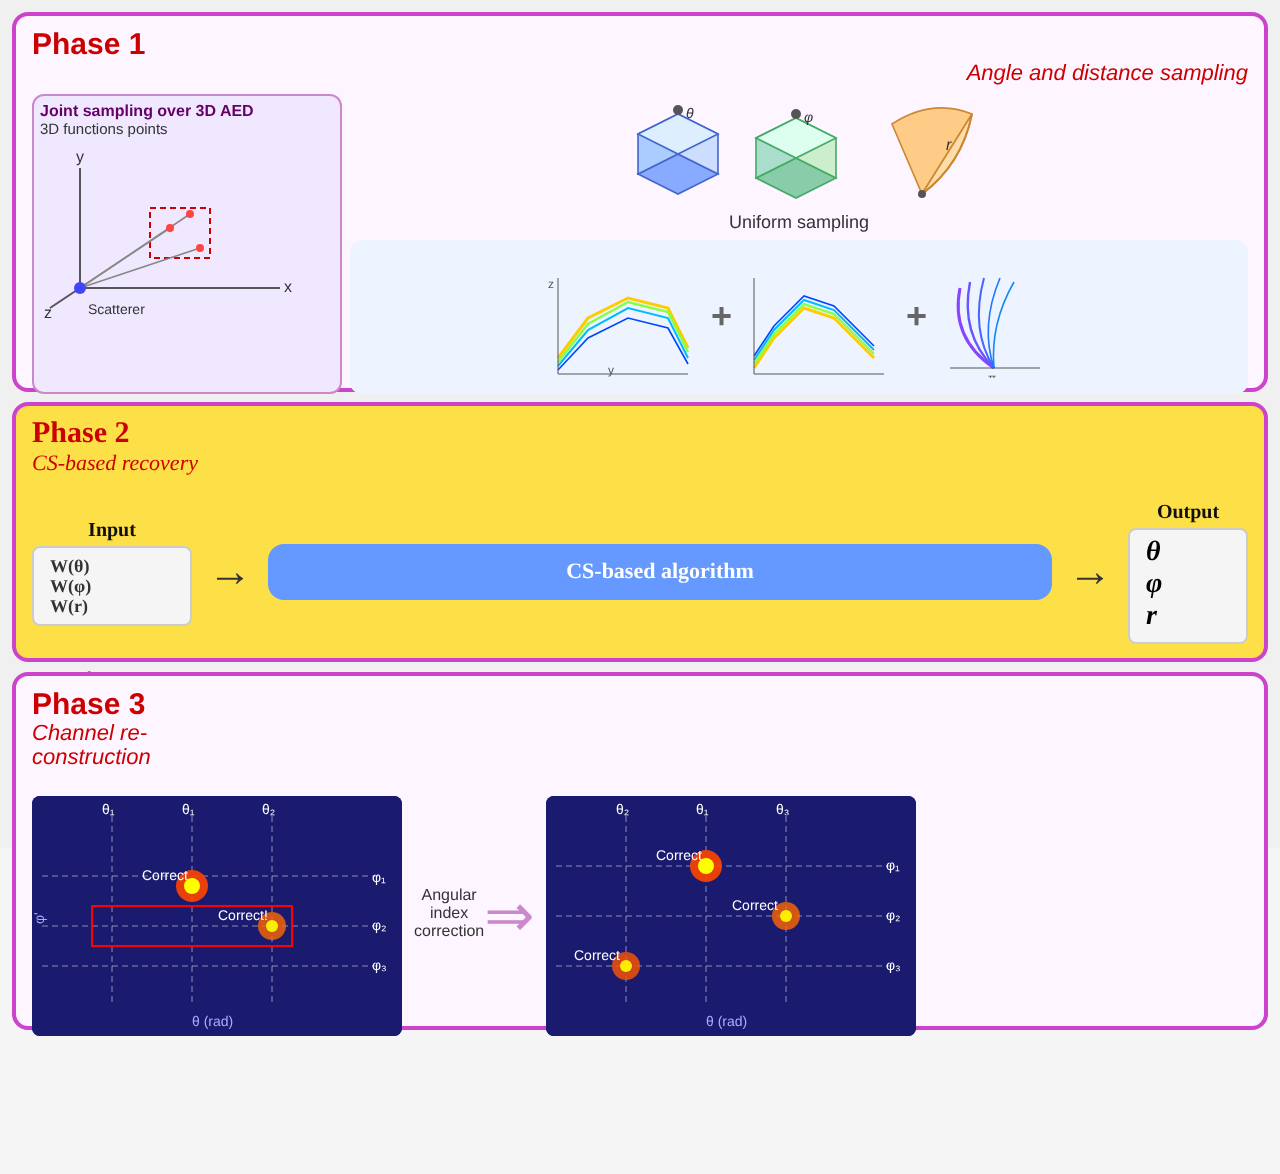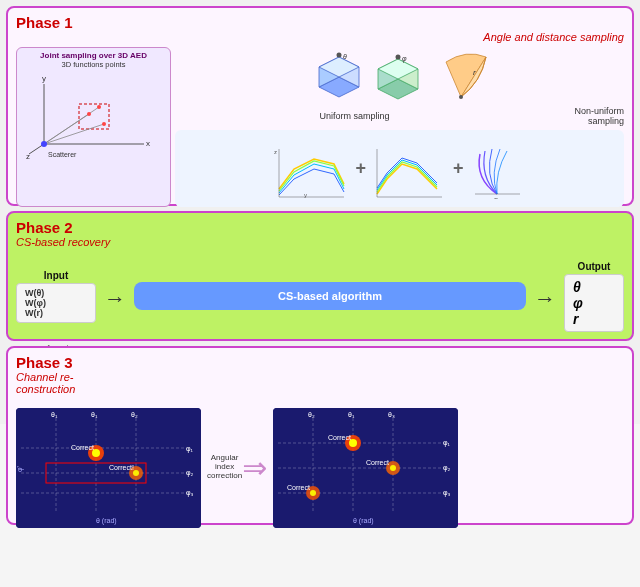--- a/index.html
+++ b/index.html
@@ -103,7 +103,6 @@
       padding: 3px;
       width: 100%;
       flex: 1;
-      text-align: center;
     }
 
     .joint-box-title {

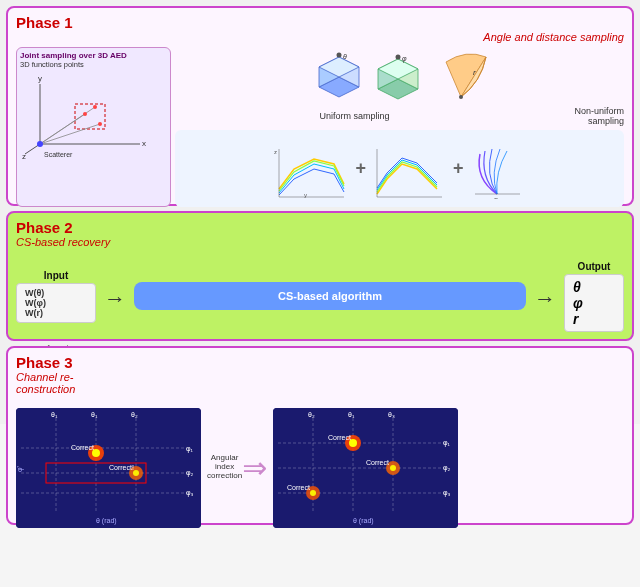--- a/index.html
+++ b/index.html
@@ -321,7 +321,6 @@
 
         <div style="display:flex; align-items:center; gap:10px;">
           <div style="font-size:9px; color:#333; text-align:center; flex:1;">Uniform sampling</div>
-          <div style="font-size:9px; color:#333; text-align:right; width:80px;">Non-uniform<br>sampling</div>
         </div>
 
         <div class="surface-plots">

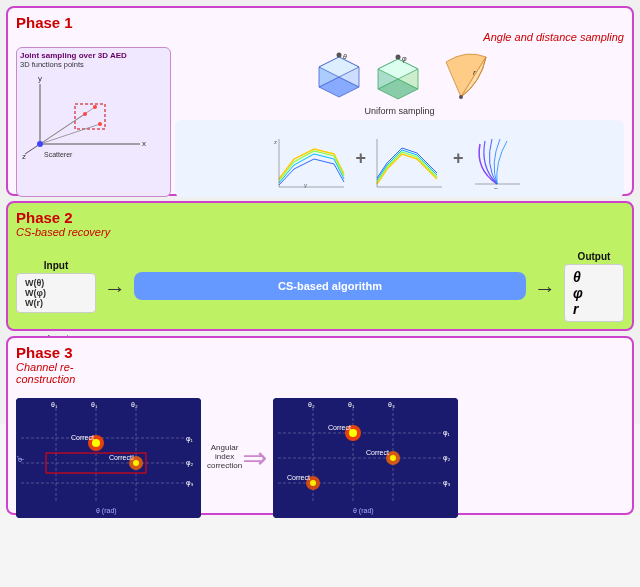--- a/index.html
+++ b/index.html
@@ -38,8 +38,9 @@
     }
     .phase-panel.phase2 {
       border-color: #cc44cc;
-      background: #bef264;
+      background: #fde047;
       flex: 0.8;
+      font-family: Liberation Serif, serif;
     }
     .phase-panel.phase3 {
       border-color: #cc44cc;

